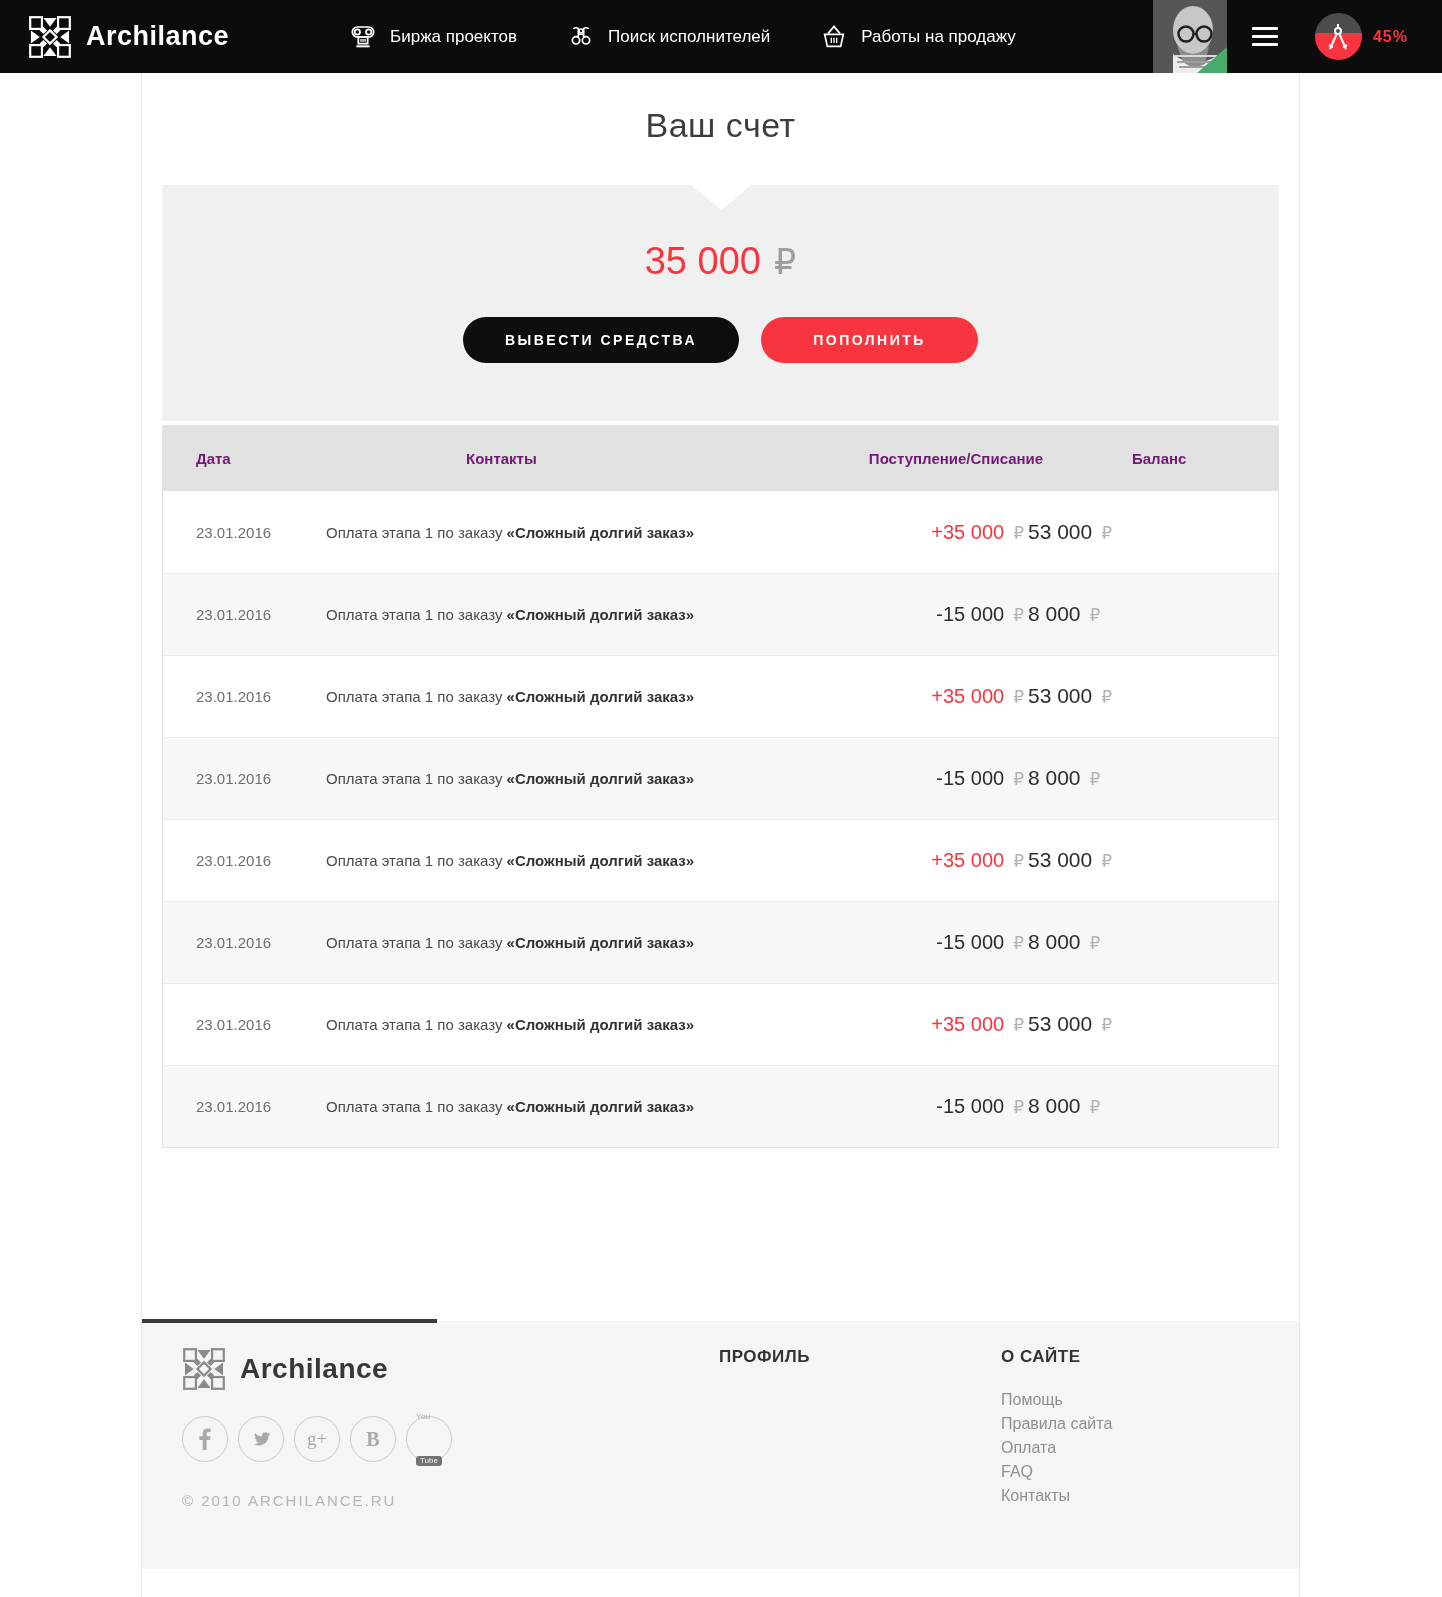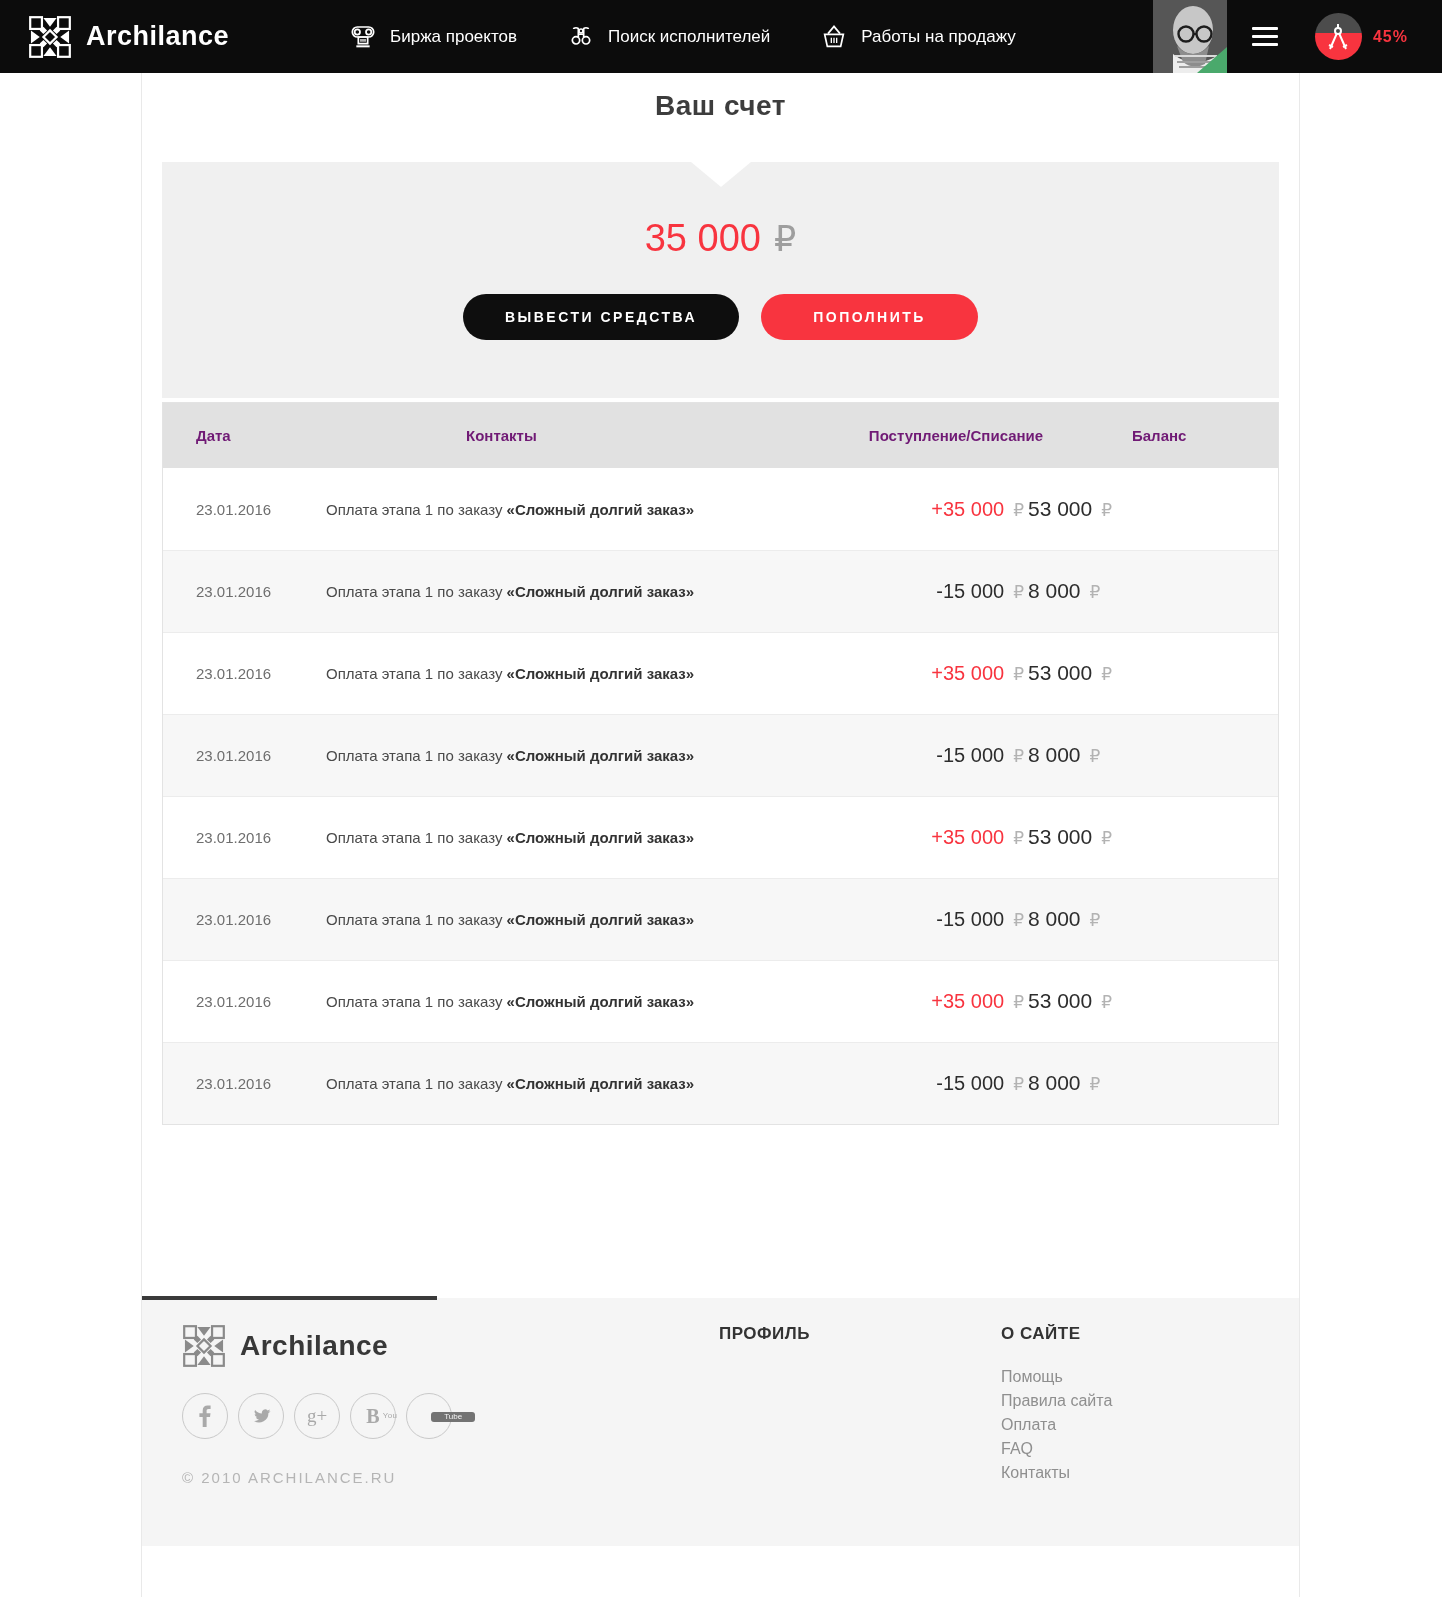--- a/index.html
+++ b/index.html
@@ -68,8 +68,8 @@
     min-height:1524px;
   }
   .page-title{
-    text-align:center;padding-top:17px;
-    font-size:28px;font-weight:700;color:#3d3d3d;letter-spacing:.5px;
+    text-align:center;padding-top:33px;
+    font-size:34px;font-weight:400;color:#3d3d3d;letter-spacing:.5px;
   }
   
   .panel{

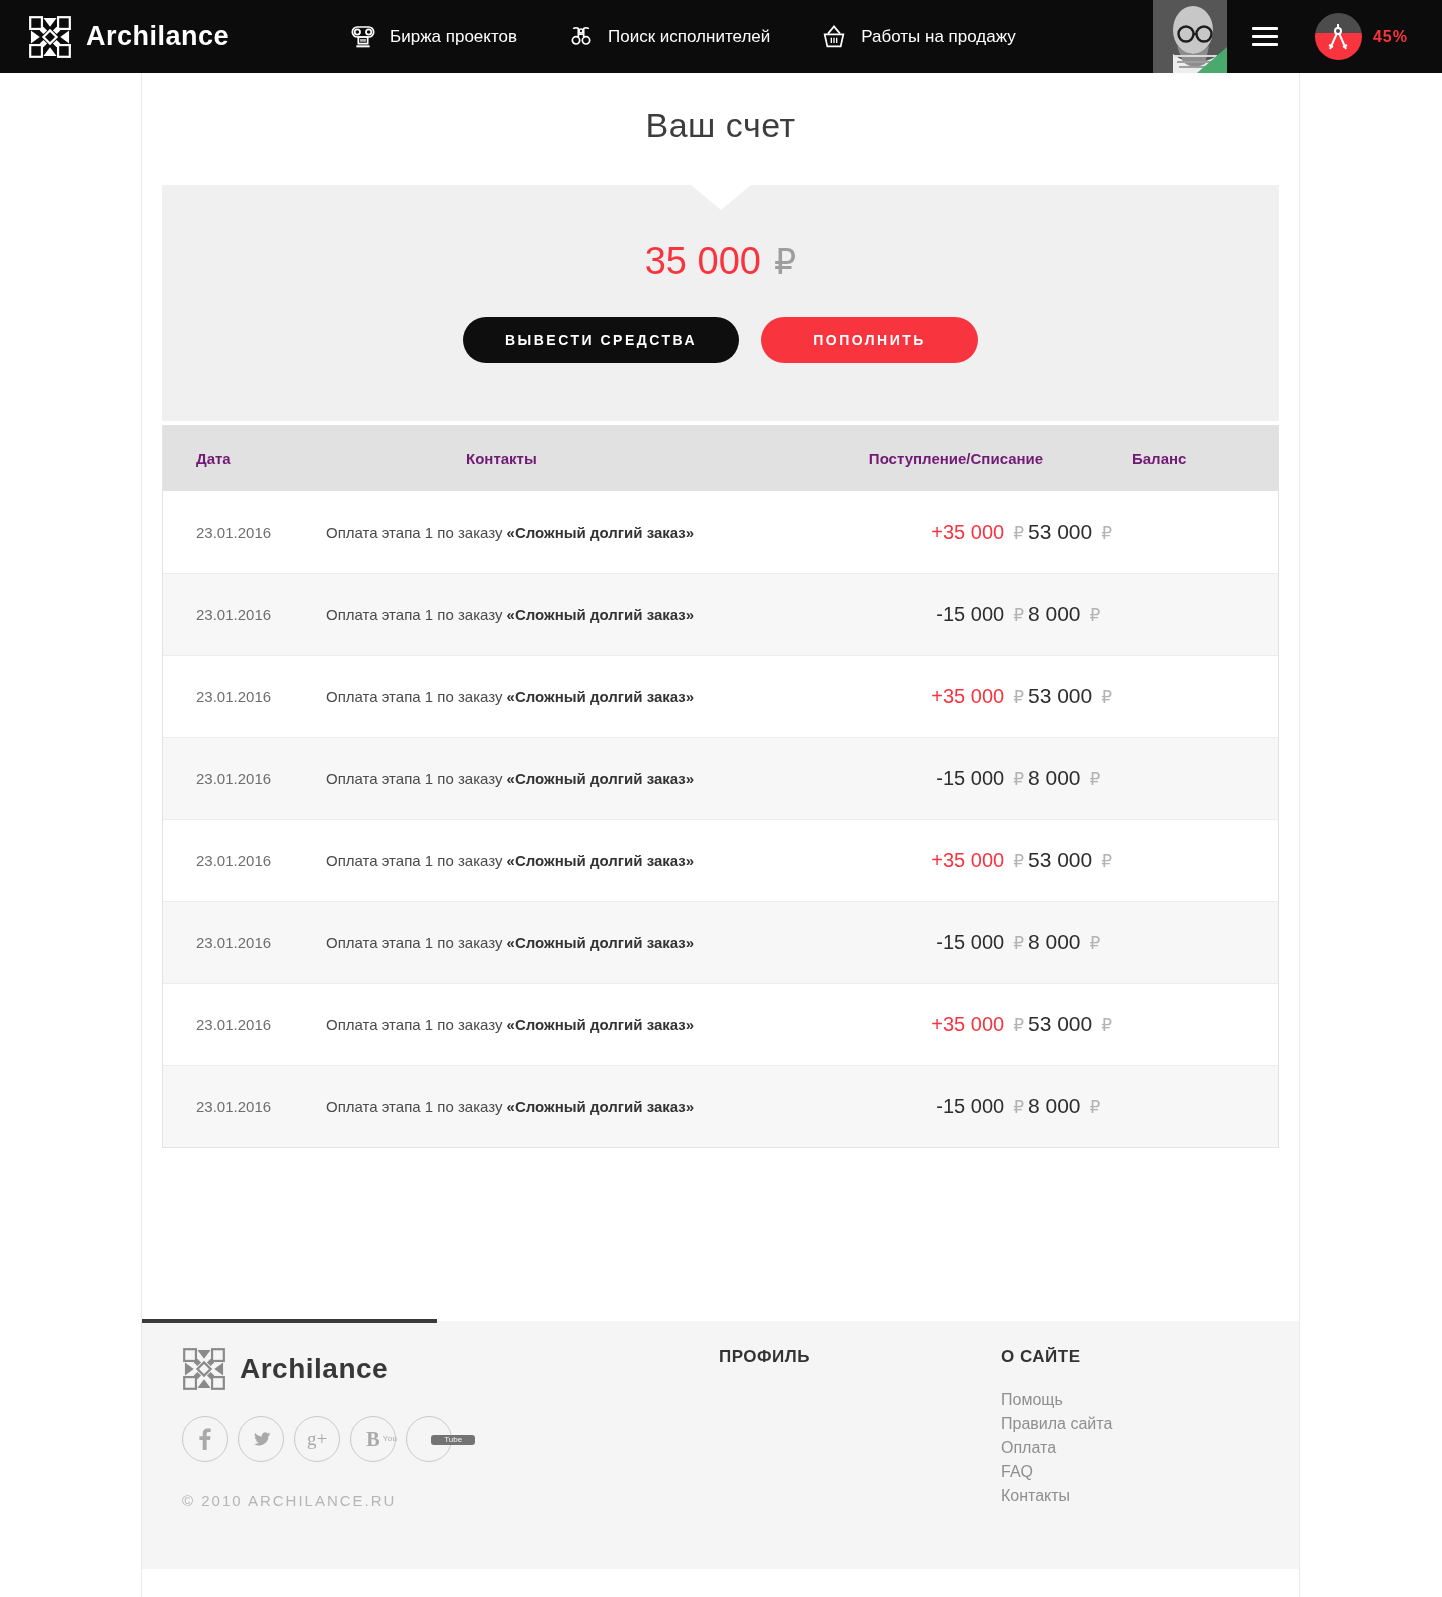--- a/index.html
+++ b/index.html
@@ -137,7 +137,7 @@
   .soc .g{font-weight:700;font-size:20px;font-family:"Liberation Serif",serif;}
   .soc .gp{font-family:"Liberation Serif",serif;font-size:19px;}
   .soc svg{width:22px;height:22px;fill:#a9a9a9;}
-  .soc .yt{display:flex;align-items:center;line-height:1;gap:34px;}
+  .soc .yt{display:flex;flex-direction:column;line-height:1;gap:34px;}
   .soc .yt i{font-style:normal;font-size:8px;letter-spacing:.3px;}
   .soc .yt em{font-style:normal;font-size:8px;background:#737373;color:#f5f5f5;border-radius:3px;padding:1px 13px;margin-top:1px;}
   .copyright{margin-top:30px;font-size:15px;color:#b5b5b5;letter-spacing:2px;}

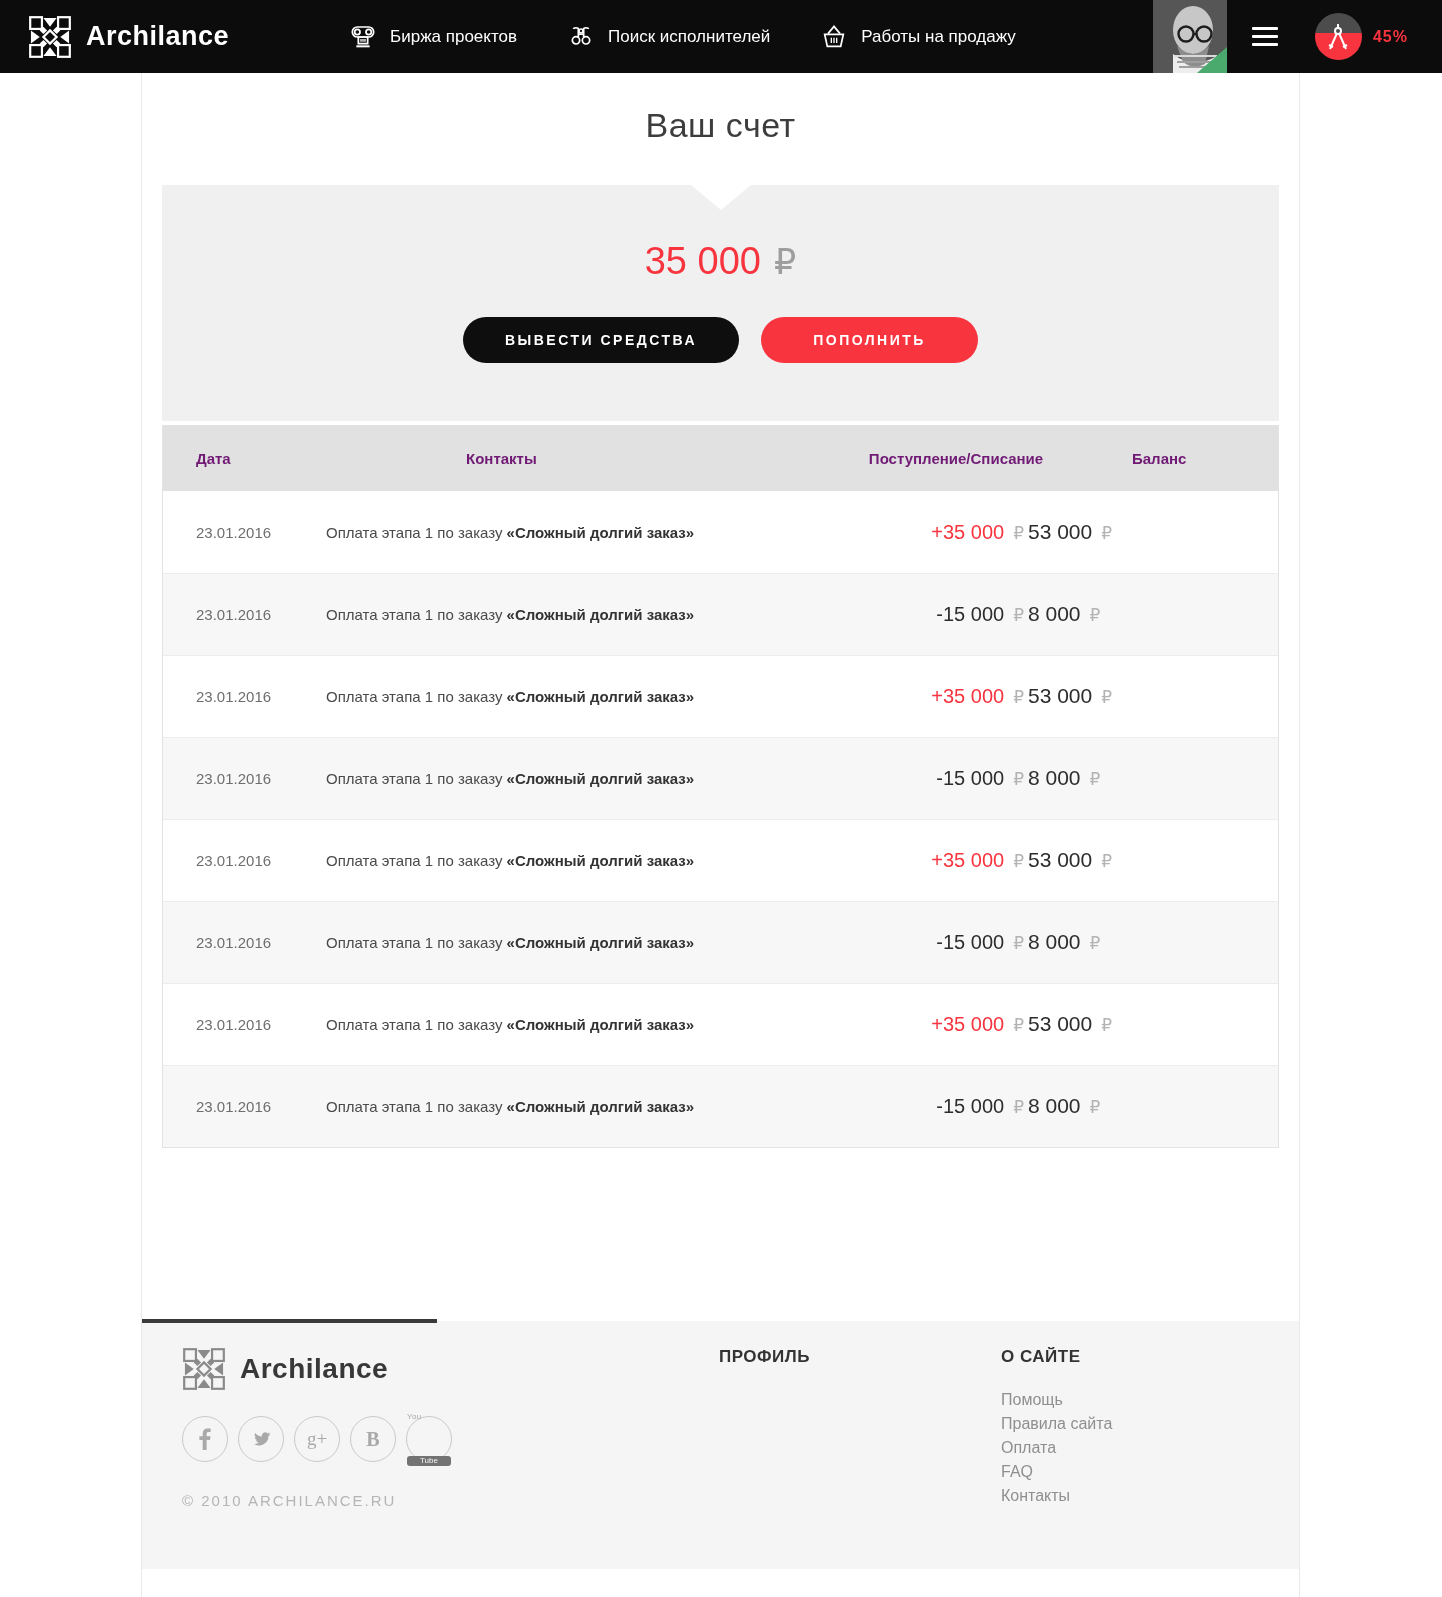--- a/index.html
+++ b/index.html
@@ -139,7 +139,7 @@
   .soc svg{width:22px;height:22px;fill:#a9a9a9;}
   .soc .yt{display:flex;flex-direction:column;line-height:1;gap:34px;}
   .soc .yt i{font-style:normal;font-size:8px;letter-spacing:.3px;}
-  .soc .yt em{font-style:normal;font-size:8px;background:#737373;color:#f5f5f5;border-radius:3px;padding:1px 13px;margin-top:1px;}
+  .soc .yt em{font-style:normal;font-size:8px;background:#737373;color:#f5f5f5;border-radius:3px;padding:1px 4px;margin-top:1px;}
   .copyright{margin-top:30px;font-size:15px;color:#b5b5b5;letter-spacing:2px;}
   .f-col{position:absolute;top:26px;}
   .f-col.profile{left:577px;}

